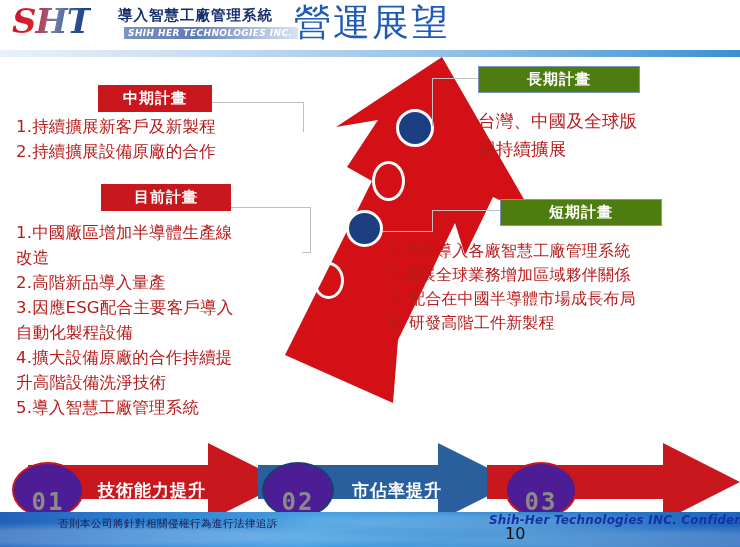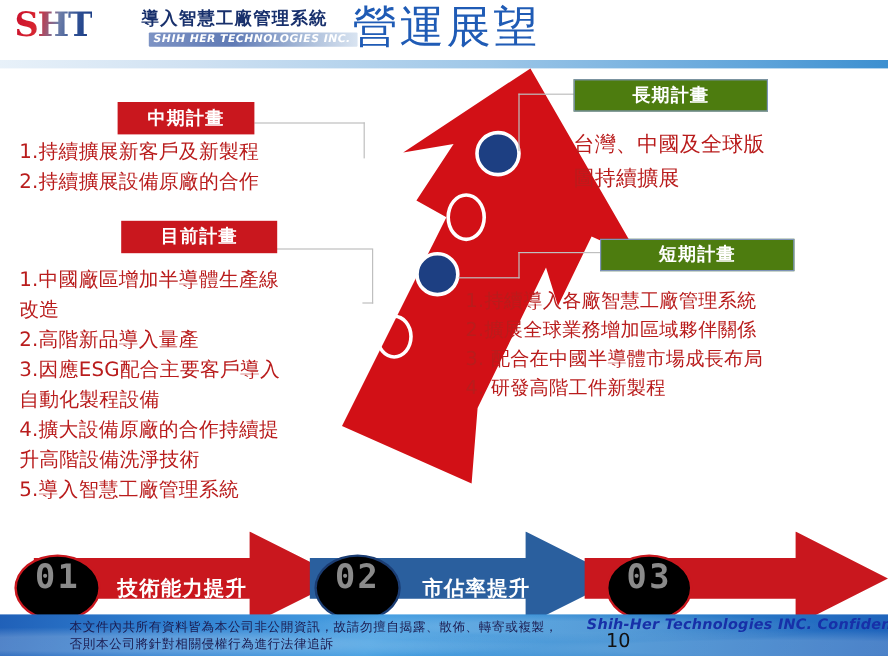--- a/index.html
+++ b/index.html
@@ -17,7 +17,7 @@
   .logo-sht{
     position:absolute;left:4px;top:1px;
     font-family:"DejaVu Serif","Liberation Serif",serif;
-    font-weight:bold;font-size:28px;letter-spacing:-1px;
+    font-style:italic;font-weight:bold;font-size:34px;letter-spacing:-1px;
     background:linear-gradient(100deg,#c8102e 0%,#d8232e 28%,#6f7fa8 55%,#2e4f93 78%,#12357f 100%);
     -webkit-background-clip:text;background-clip:text;color:transparent;
     line-height:36px;

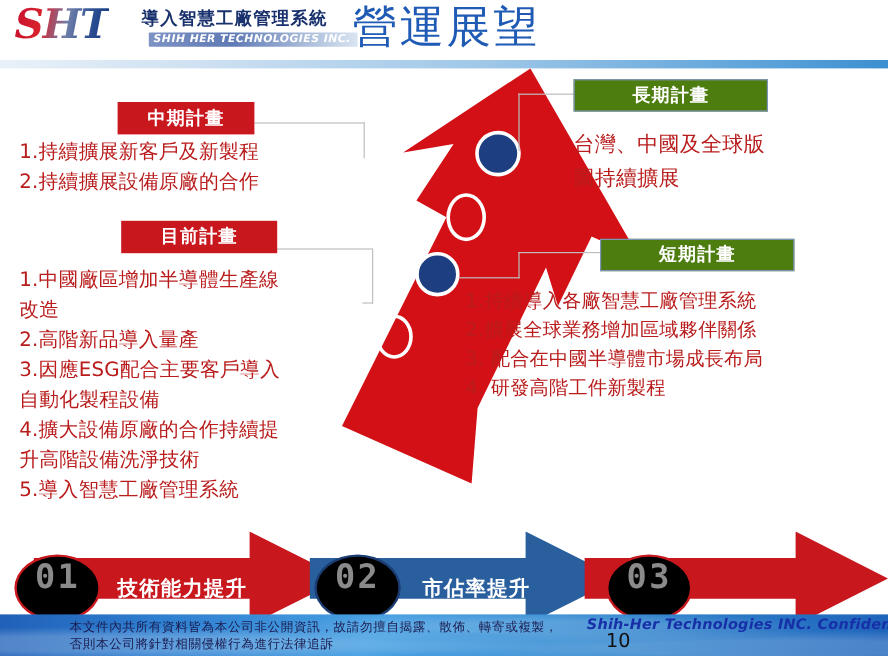--- a/index.html
+++ b/index.html
@@ -77,10 +77,10 @@
   .barrow{position:absolute;}
   .bnum{
     position:absolute;box-sizing:border-box;
-    background:#000000;border-radius:50%;
-    display:flex;align-items:flex-start;justify-content:center;
+    background:#4c1d95;border-radius:50%;
+    display:flex;align-items:flex-end;justify-content:center;
     font-family:"DejaVu Sans Mono","Liberation Mono",monospace;
-    font-size:28px;font-weight:bold;color:#8a8a8a;letter-spacing:2px;
+    font-size:24px;font-weight:bold;color:#8a8a8a;letter-spacing:2px;
   }
   .bnum.red{border:2px solid #c9171e;}
   .bnum.navy{border:2px solid #1b3d73;}

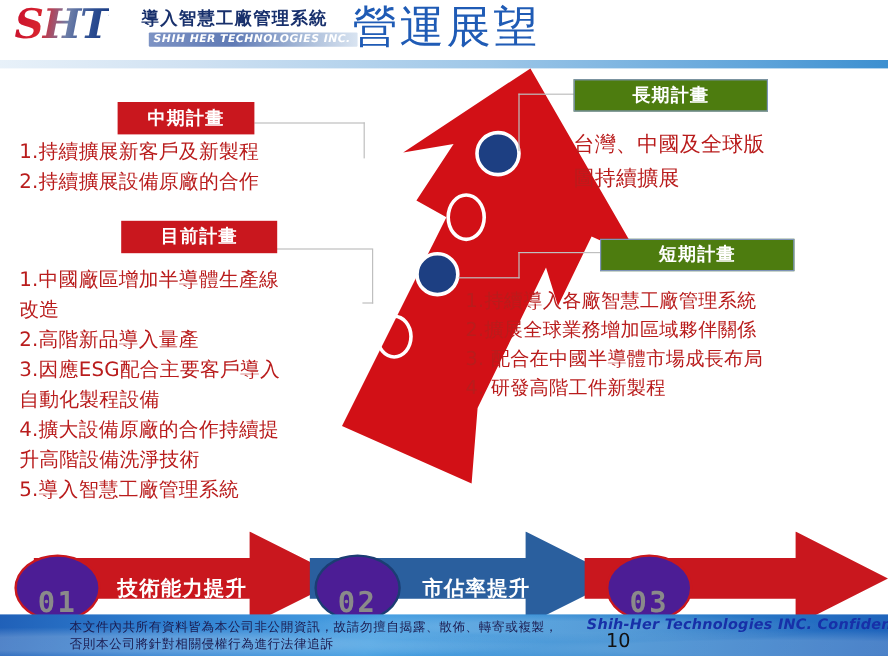--- a/index.html
+++ b/index.html
@@ -229,7 +229,6 @@
 
   <div class="footer-band"></div>
   <div class="disclaimer">
-    <span class="ln">本文件內共所有資料皆為本公司非公開資訊，故請勿擅自揭露、散佈、轉寄或複製，</span>
     <span class="ln">否則本公司將針對相關侵權行為進行法律追訴</span>
   </div>
   <div class="conf">Shih-Her Technologies INC. Confidential</div>

